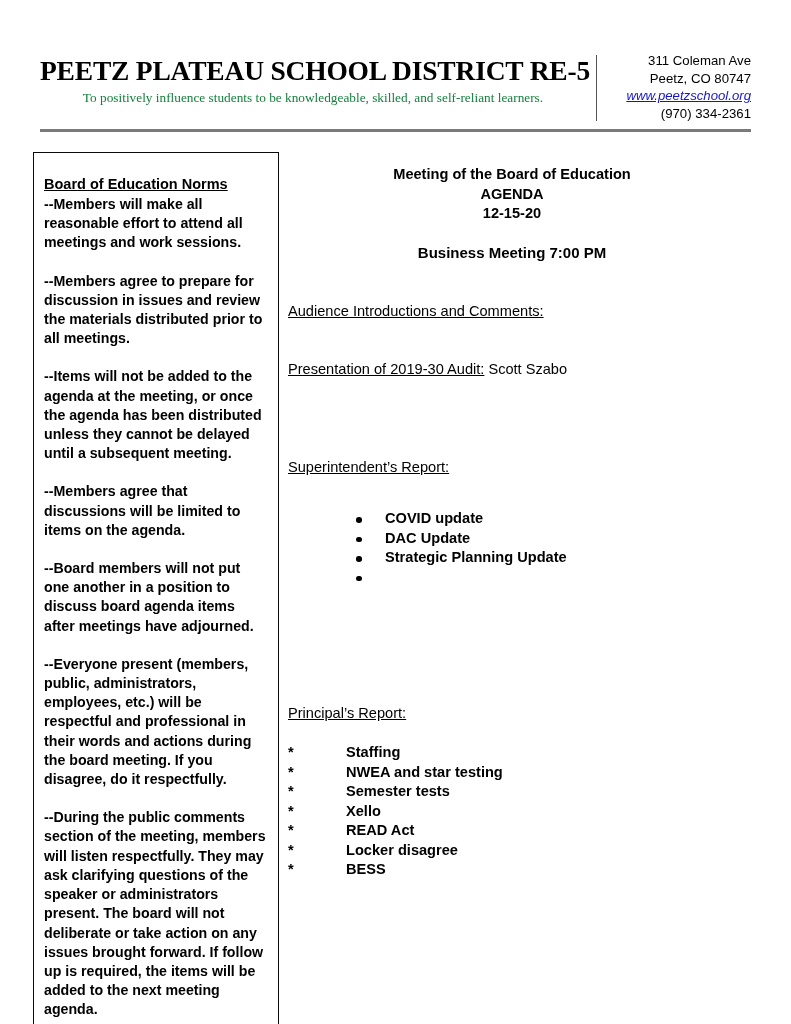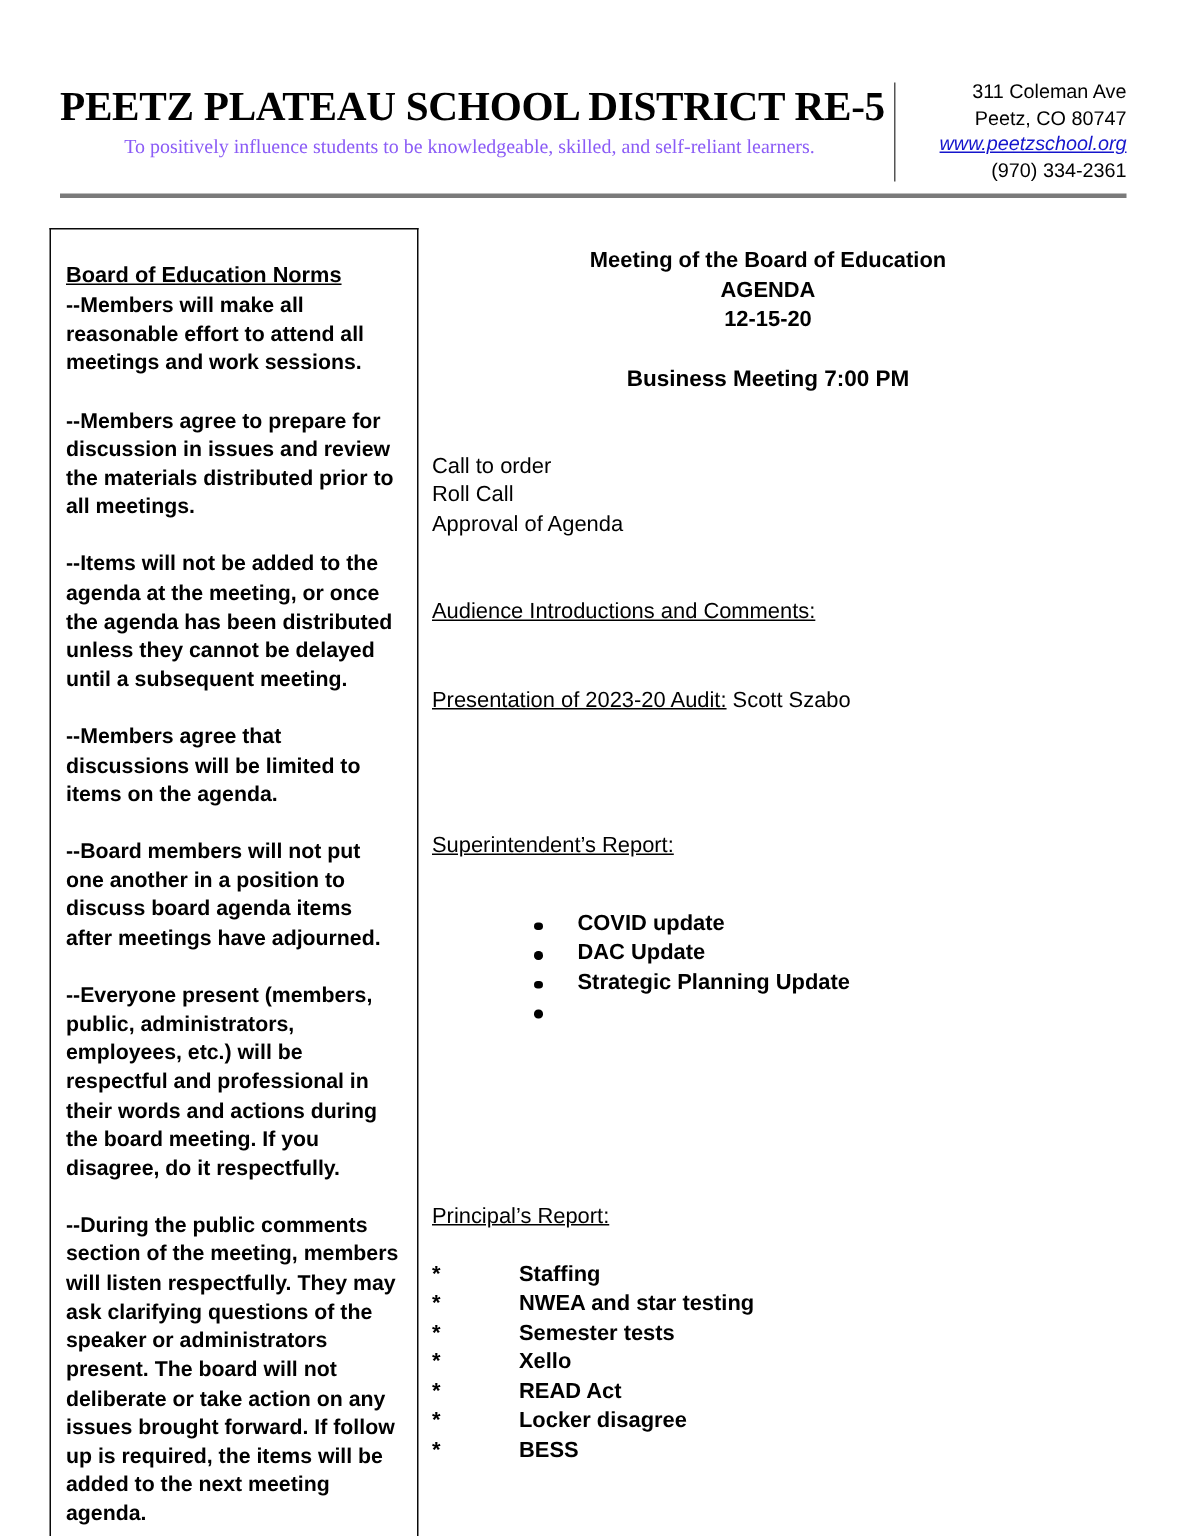--- a/index.html
+++ b/index.html
@@ -60,7 +60,7 @@
     white-space: nowrap;
     margin: 0;
     padding-top: 2px;
-    color: #8b5cf6;
+    color: #15803d;
   }
   .letterhead-rule {
     position: absolute;

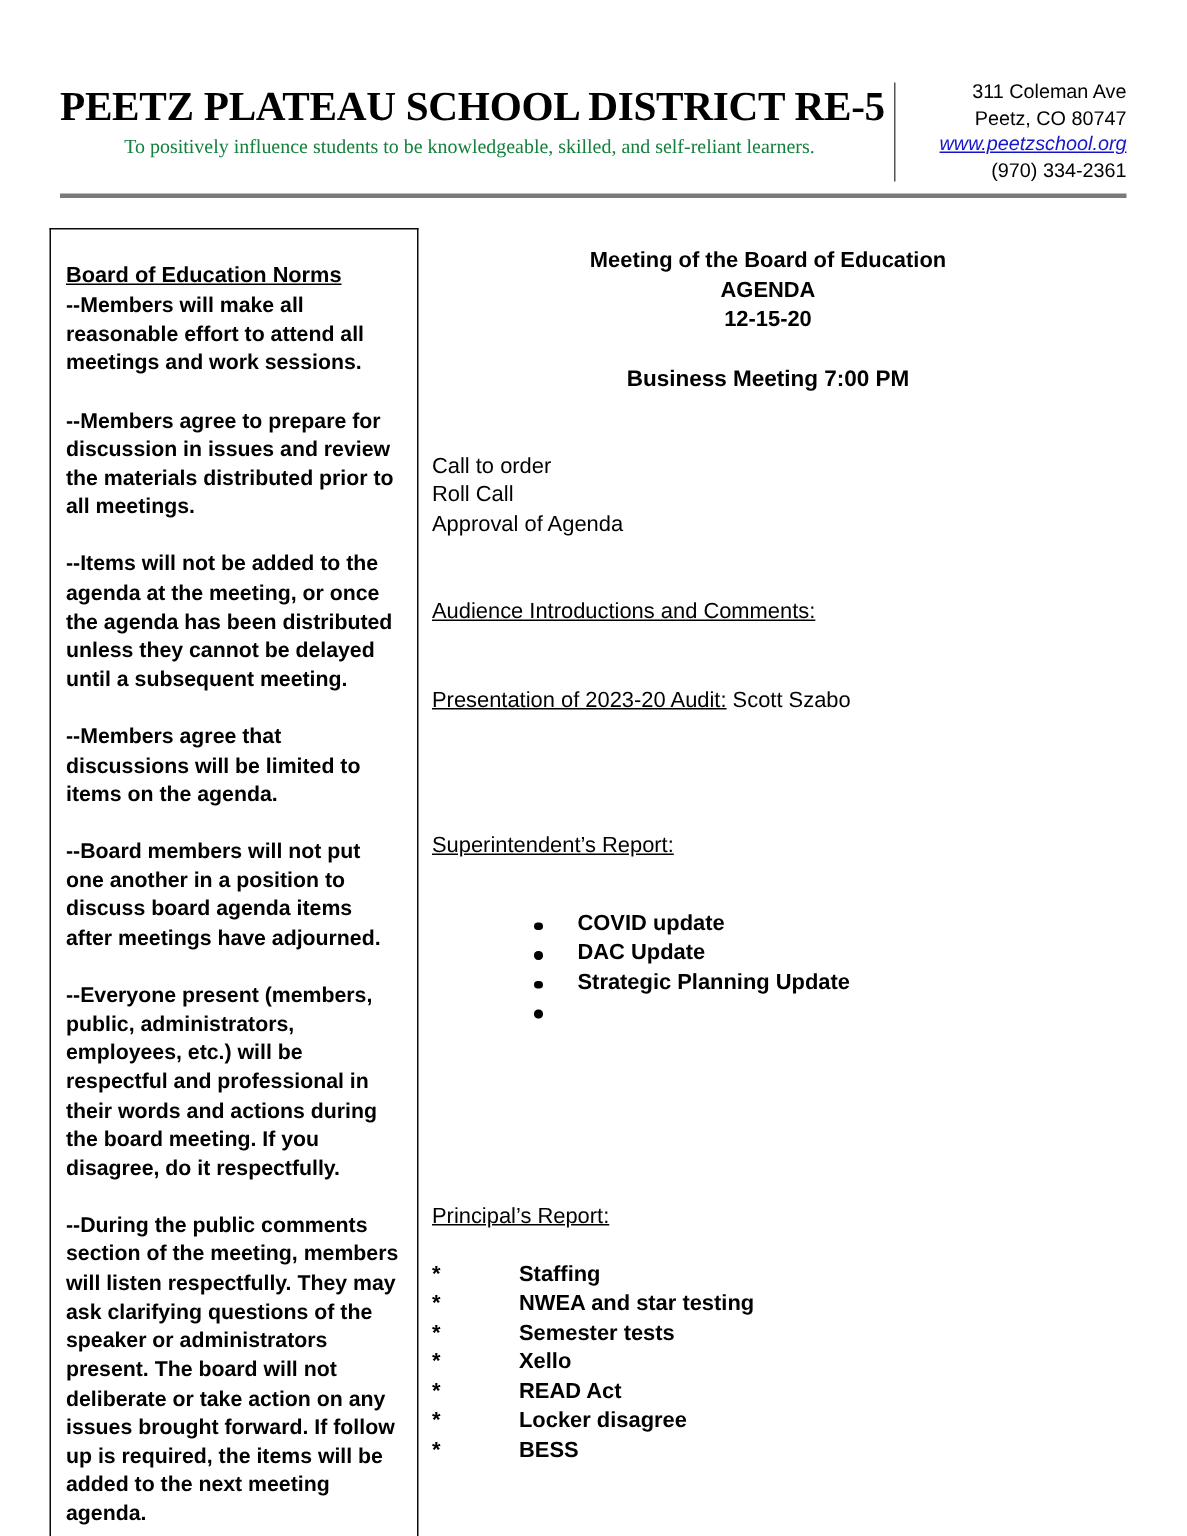--- a/index.html
+++ b/index.html
@@ -259,11 +259,6 @@
 
     <div class="meeting-time">Business Meeting 7:00 PM</div>
 
-    <div class="prelim-list">
-      <span class="pl">Call to order</span>
-      <span class="pl">Roll Call</span>
-      <span class="pl">Approval of Agenda</span>
-    </div>
 
     <div class="section-head sec-audience">
       <span class="underlined">Audience Introductions and Comments:</span>

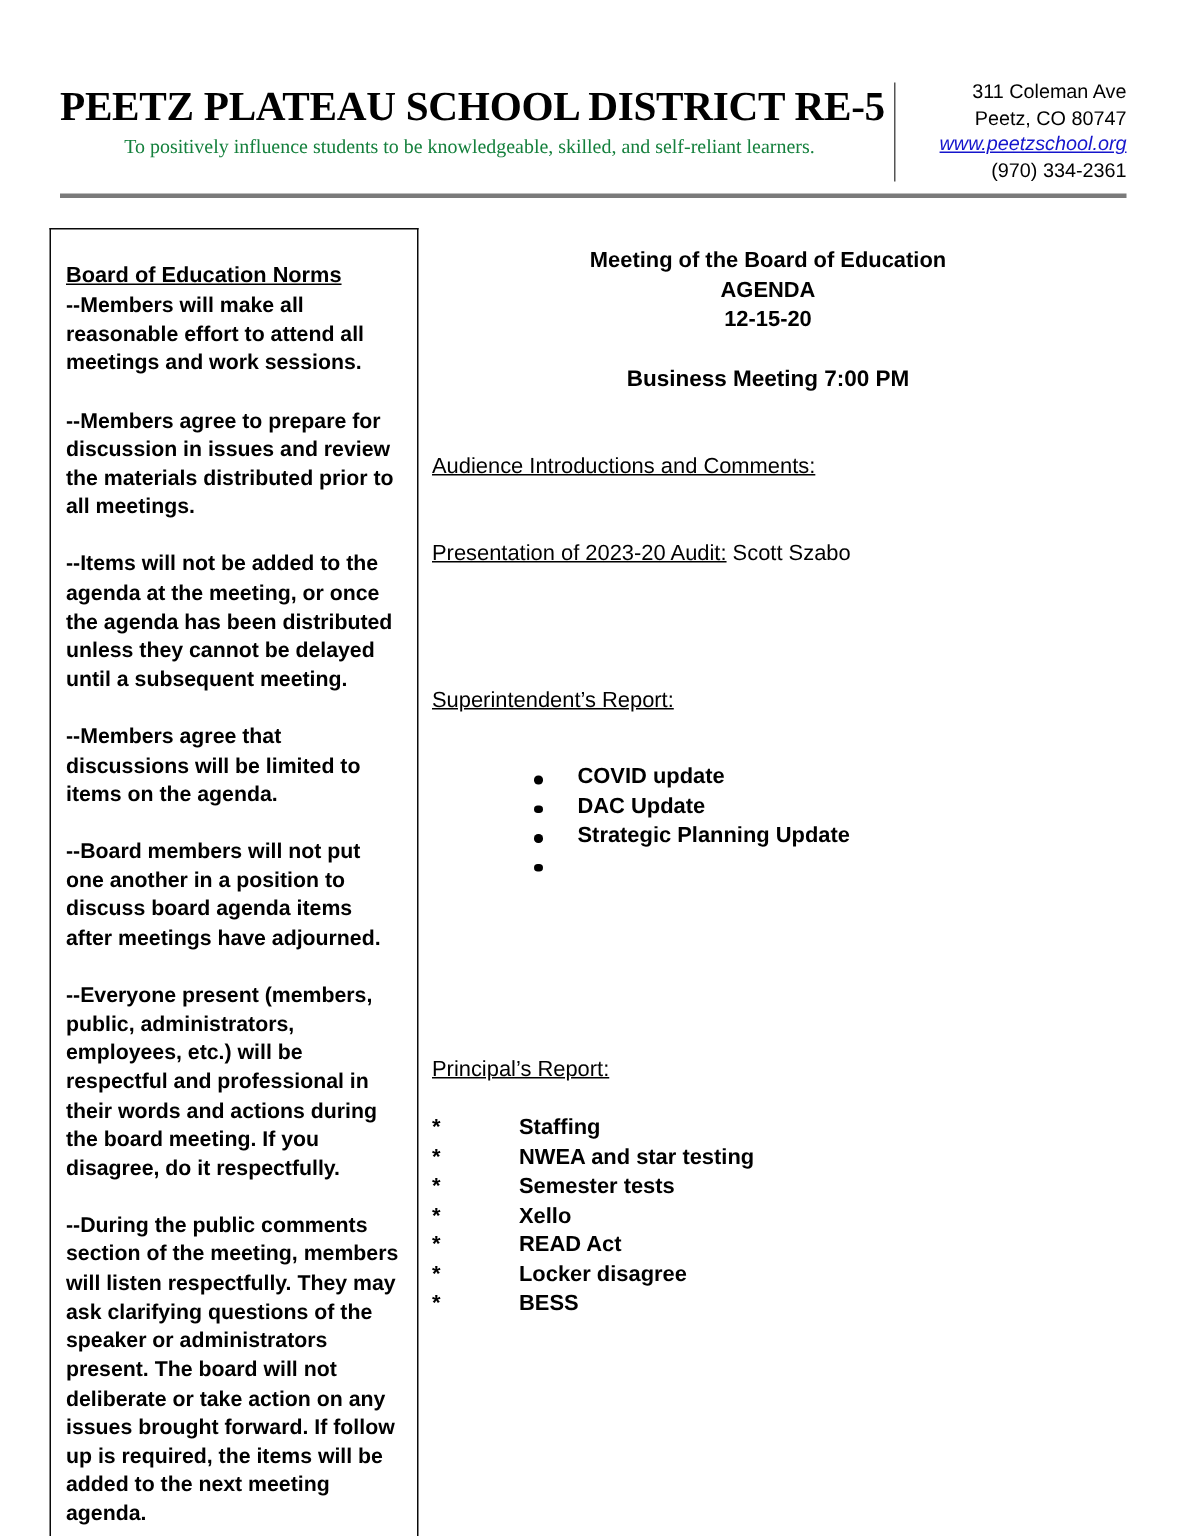--- a/index.html
+++ b/index.html
@@ -265,7 +265,7 @@
     </div>
 
     <div class="section-head sec-audit">
-      <span class="underlined">Presentation of 2023-20 Audit:</span><span class="plain"> Scott Szabo</span>
+      <span class="underlined">Presentation of 2019-30 Audit:</span><span class="plain"> Scott Szabo</span>
     </div>
 
     <div class="section-head sec-supt">

